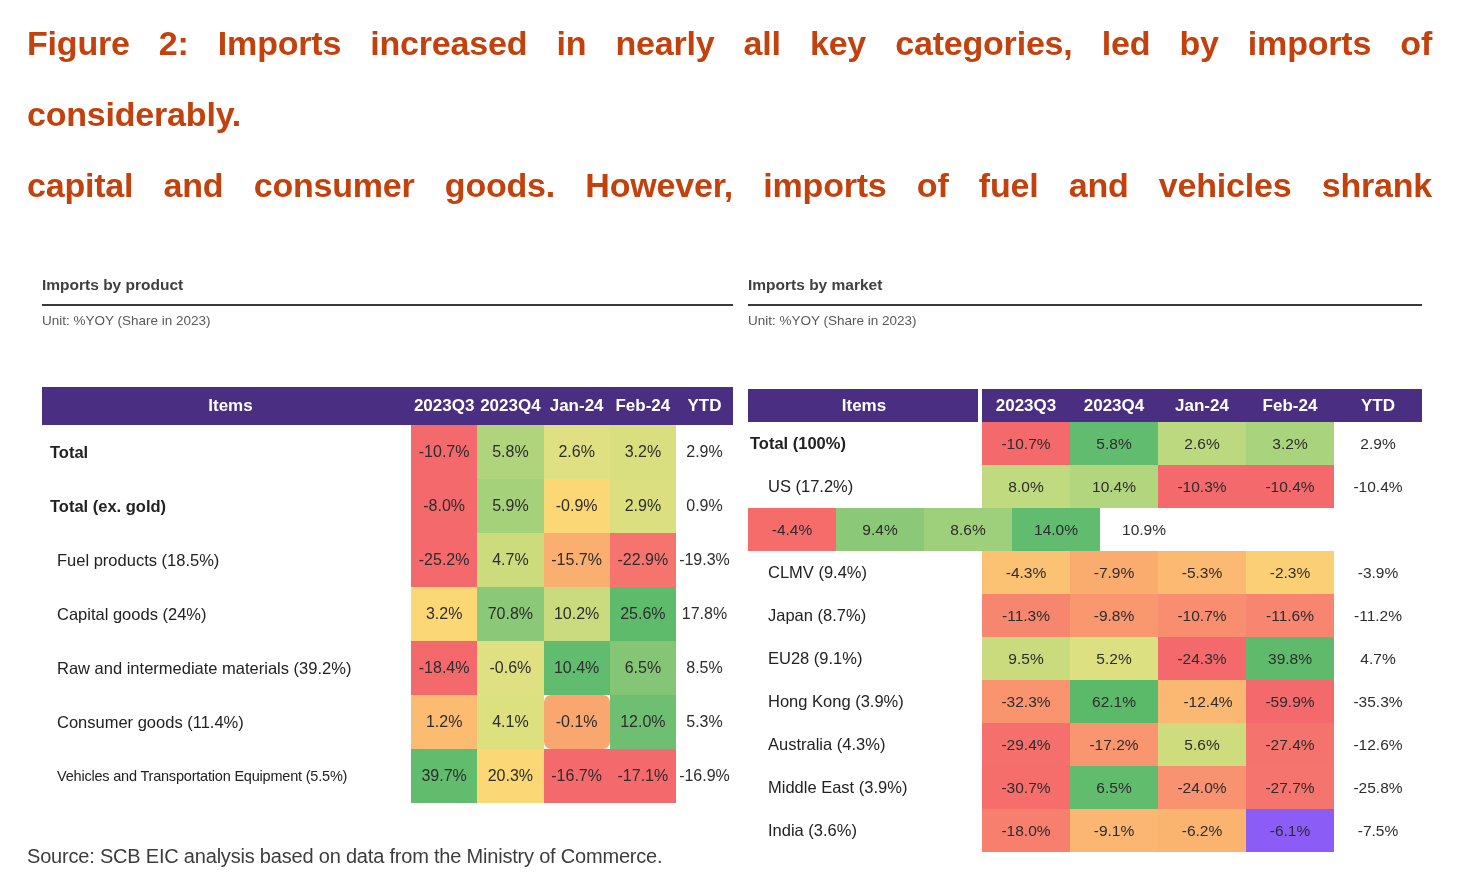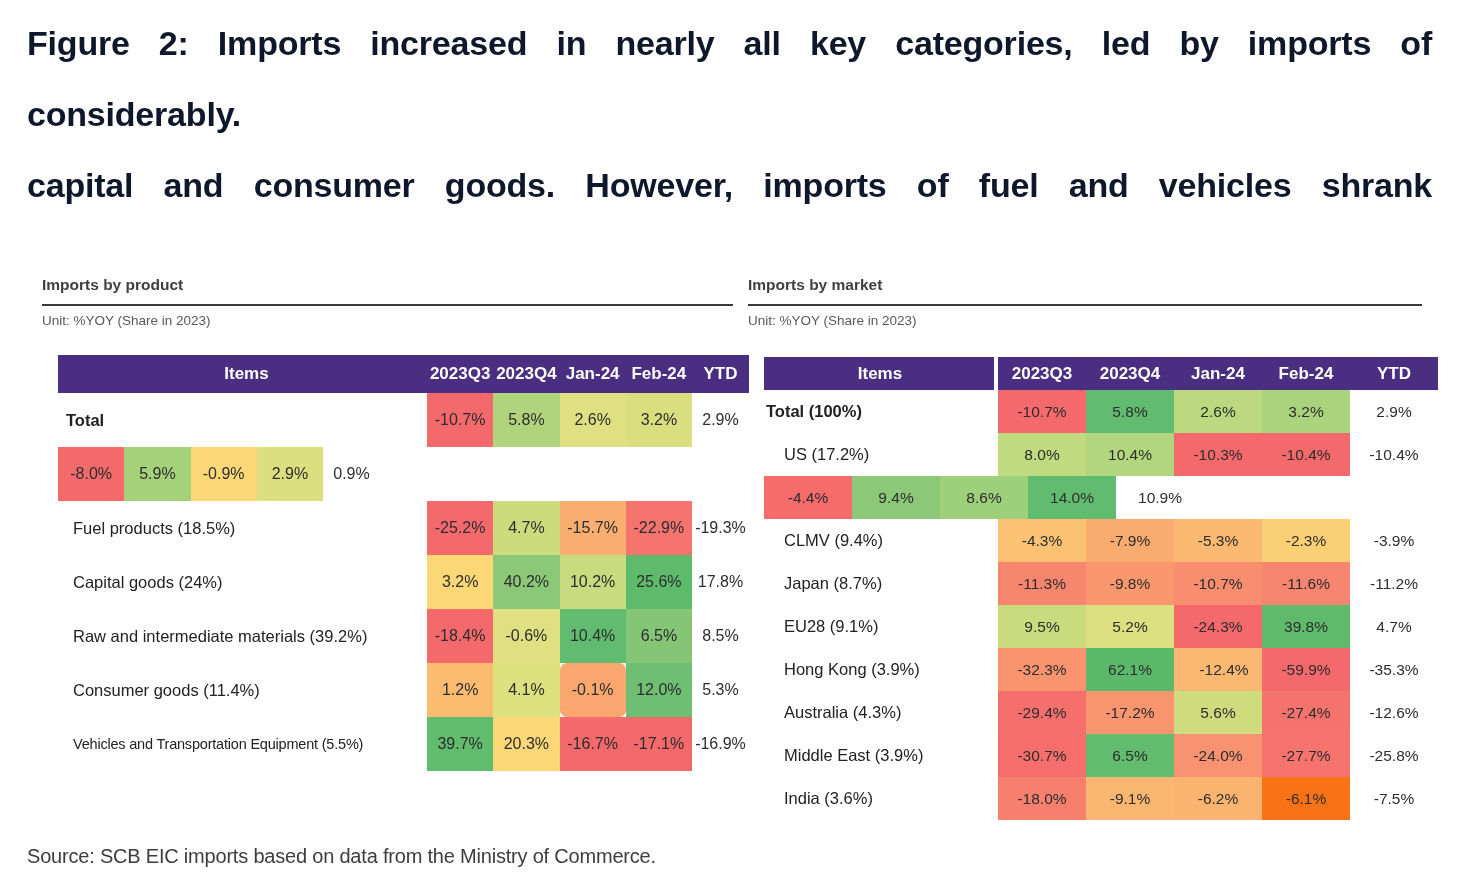--- a/index.html
+++ b/index.html
@@ -80,7 +80,7 @@
 </head>
 <body>
 
-<div class="figure-title" style="color: #0f172a;">
+<div class="figure-title" style="color: #c2410c;">
   <div class="tline">Figure 2: Imports increased in nearly all key categories, led by imports of</div>
   <div class="tline last">considerably.</div>
   <div class="tline">capital and consumer goods. However, imports of fuel and vehicles shrank</div>

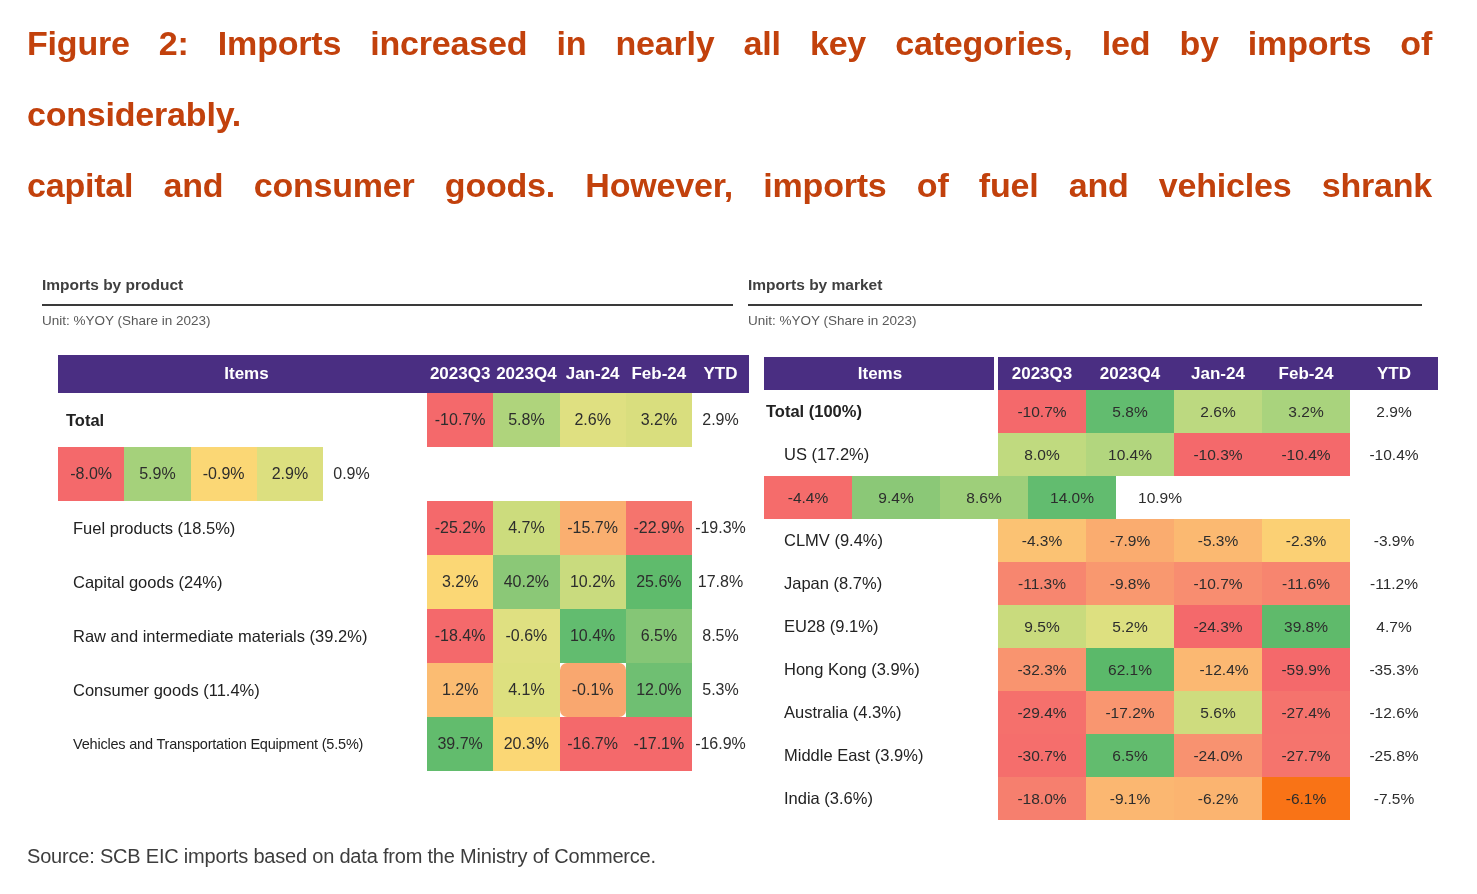--- a/index.html
+++ b/index.html
@@ -27,7 +27,7 @@
     padding-bottom:10px;border-bottom:2px solid #3a3a3a;
   }
   .panel-unit{margin-top:7px;font-size:13.5px;color:#595959;}
-  .heatmap{position:absolute;left:16px;}
+  .heatmap{position:absolute;left:0;margin-top:32px;}
   #panel-left .heatmap{top:79px;width:691px;}
   #panel-right .heatmap{top:81px;width:674px;}
 

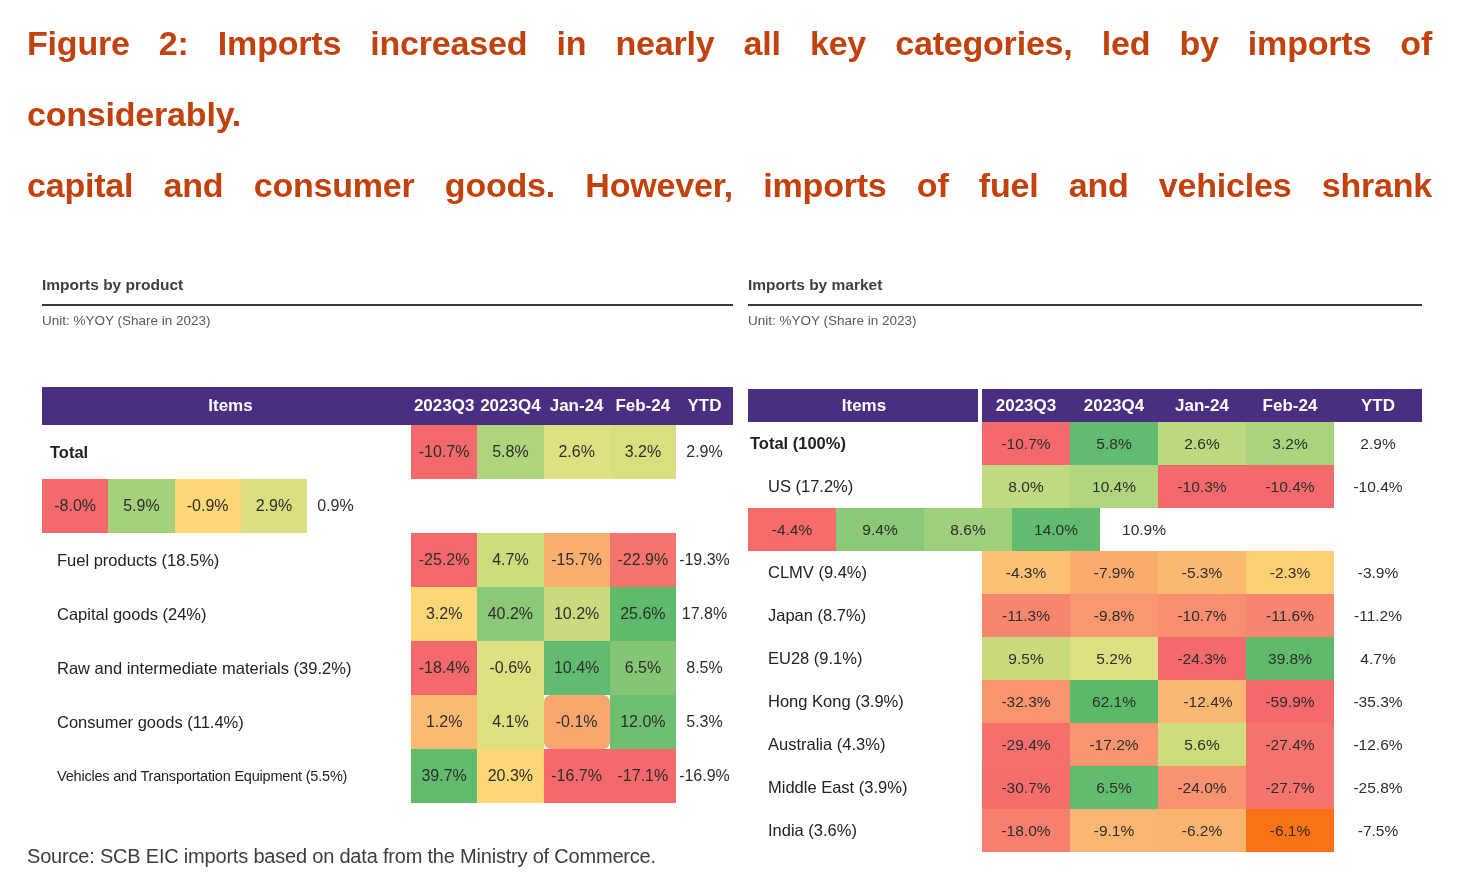--- a/index.html
+++ b/index.html
@@ -107,6 +107,7 @@
         <div class="tcell c-ytd">2.9%</div>
       </div>
       <div class="trow">
+        <div class="tcell c-label bold">Total (ex. gold)</div>
         <div class="tcell c-val" style="background: rgb(244, 105, 107);">-8.0%</div>
         <div class="tcell c-val" style="background: rgb(165, 209, 123);">5.9%</div>
         <div class="tcell c-val" style="background: rgb(251, 215, 117);">-0.9%</div>

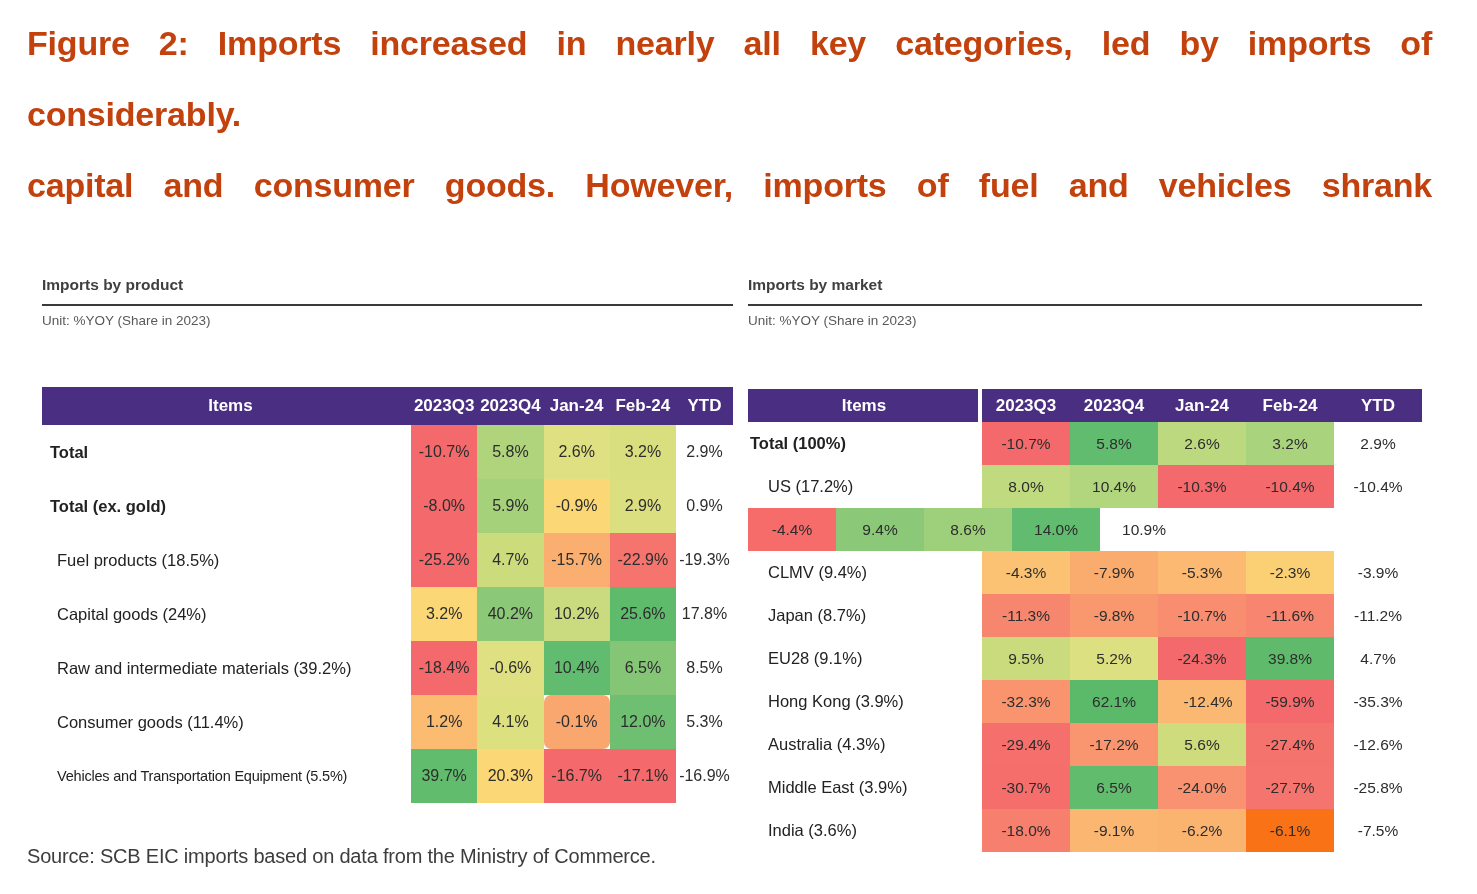--- a/index.html
+++ b/index.html
@@ -125,7 +125,7 @@
       <div class="trow">
         <div class="tcell c-label indent">Capital goods (24%)</div>
         <div class="tcell c-val" style="background: rgb(251, 215, 117);">3.2%</div>
-        <div class="tcell c-val" style="background: rgb(139, 200, 119);">40.2%</div>
+        <div class="tcell c-val" style="background: rgb(139, 200, 119);">70.8%</div>
         <div class="tcell c-val" style="background: rgb(201, 219, 126);">10.2%</div>
         <div class="tcell c-val" style="background: rgb(95, 187, 108);">25.6%</div>
         <div class="tcell c-ytd">17.8%</div>

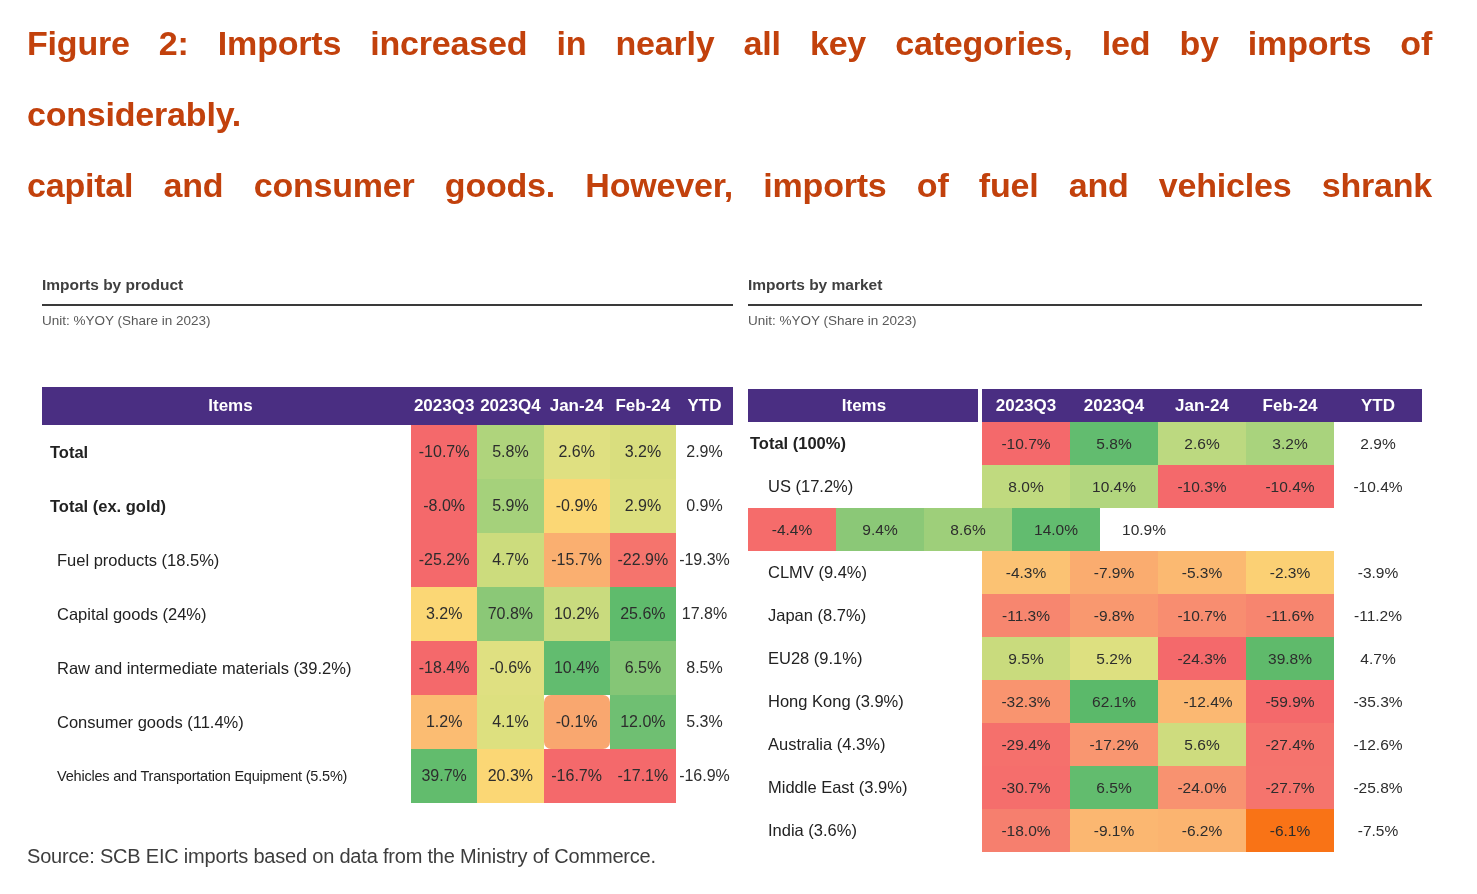--- a/index.html
+++ b/index.html
@@ -247,7 +247,7 @@
         <div class="tcell c-val" style="background: rgb(246, 127, 110);">-18.0%</div>
         <div class="tcell c-val" style="background: rgb(251, 183, 113);">-9.1%</div>
         <div class="tcell c-val" style="background: rgb(251, 180, 112);">-6.2%</div>
-        <div class="tcell c-val" style="background: #f97316;">-6.1%</div>
+        <div class="tcell c-val" style="background: #8b5cf6;">-6.1%</div>
         <div class="tcell c-ytd">-7.5%</div>
       </div>
     </div>

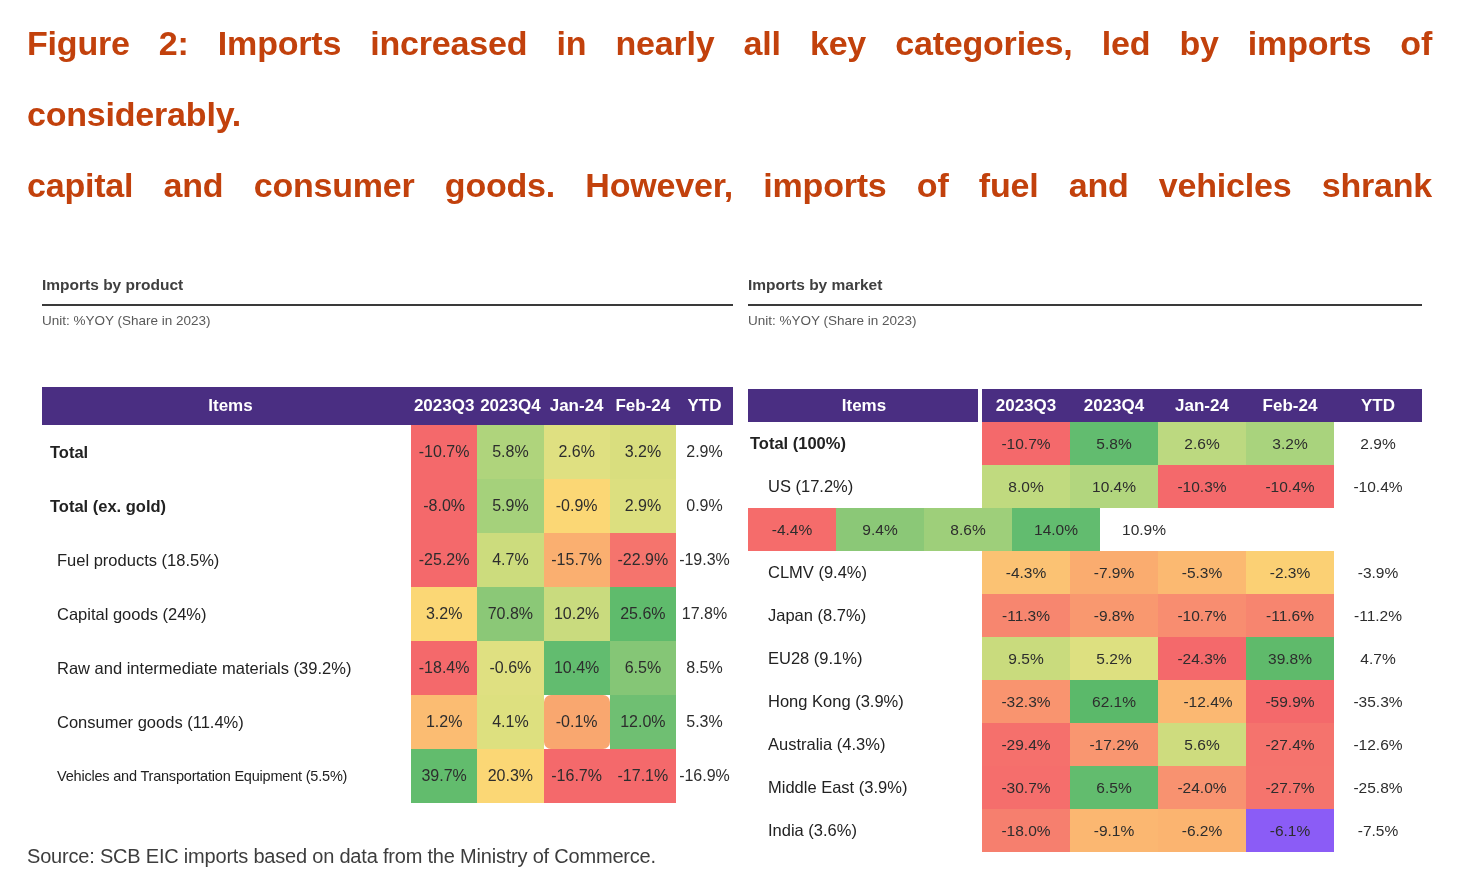--- a/index.html
+++ b/index.html
@@ -253,6 +253,6 @@
     </div>
 </div>
 
-<div class="source-line">Source: SCB EIC imports based on data from the Ministry of Commerce.</div>
+<div class="source-line">Source: SCB EIC analysis based on data from the Ministry of Commerce.</div>
 
 </body></html>

